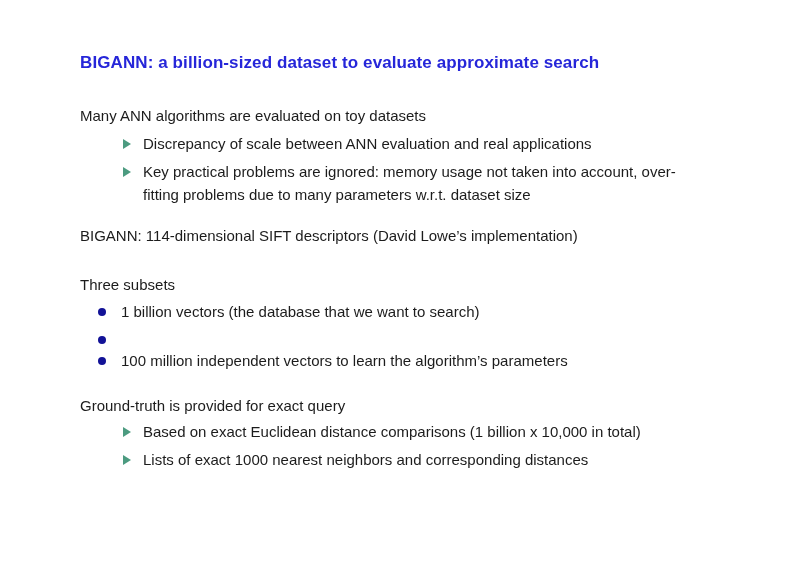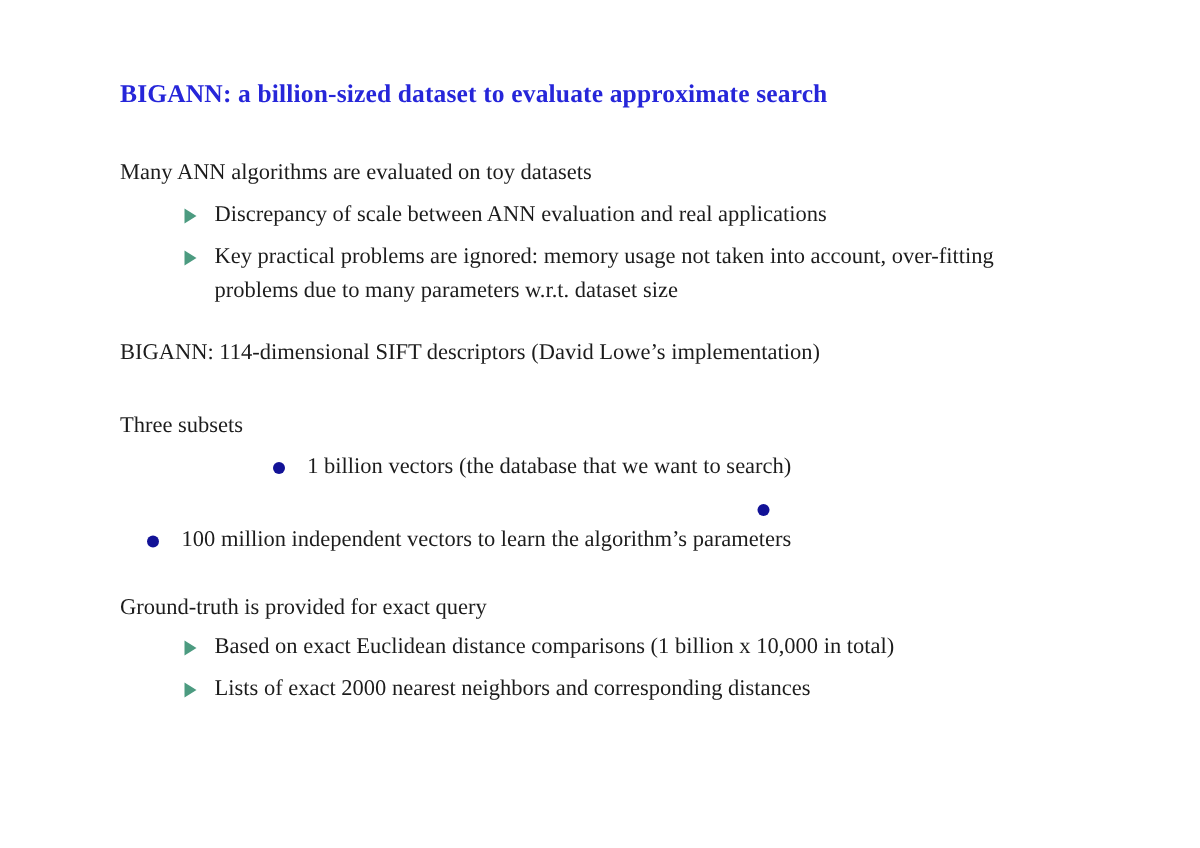--- a/index.html
+++ b/index.html
@@ -13,7 +13,7 @@
     height: 565px;
     background: #ffffff;
     overflow: hidden;
-    font-family: Liberation Serif, serif;
+    font-family: Liberation Sans, sans-serif;
     color: #1c1c1c;
   }
   .slide-title {

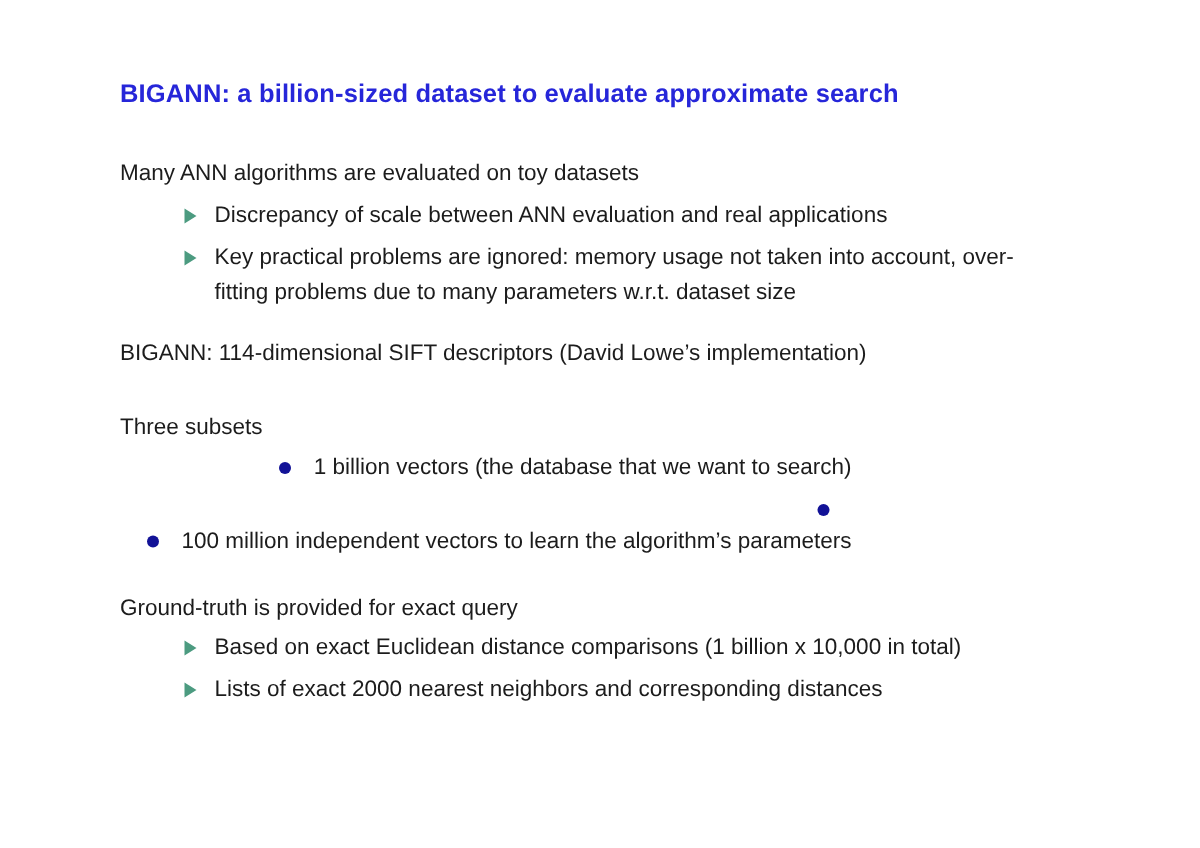--- a/index.html
+++ b/index.html
@@ -60,7 +60,7 @@
 
   .list-block1 { left: 107px; top: 132px; }
   .list-block3 { left: 82px;  top: 300px; }
-  .list-block3 li { margin-bottom: 0; justify-content: flex-end; }
+  .list-block3 li { margin-bottom: 0; }
   .list-block4 { left: 107px; top: 420px; text-align: right; }
   .list-block4 li { margin-bottom: 2px; }
 

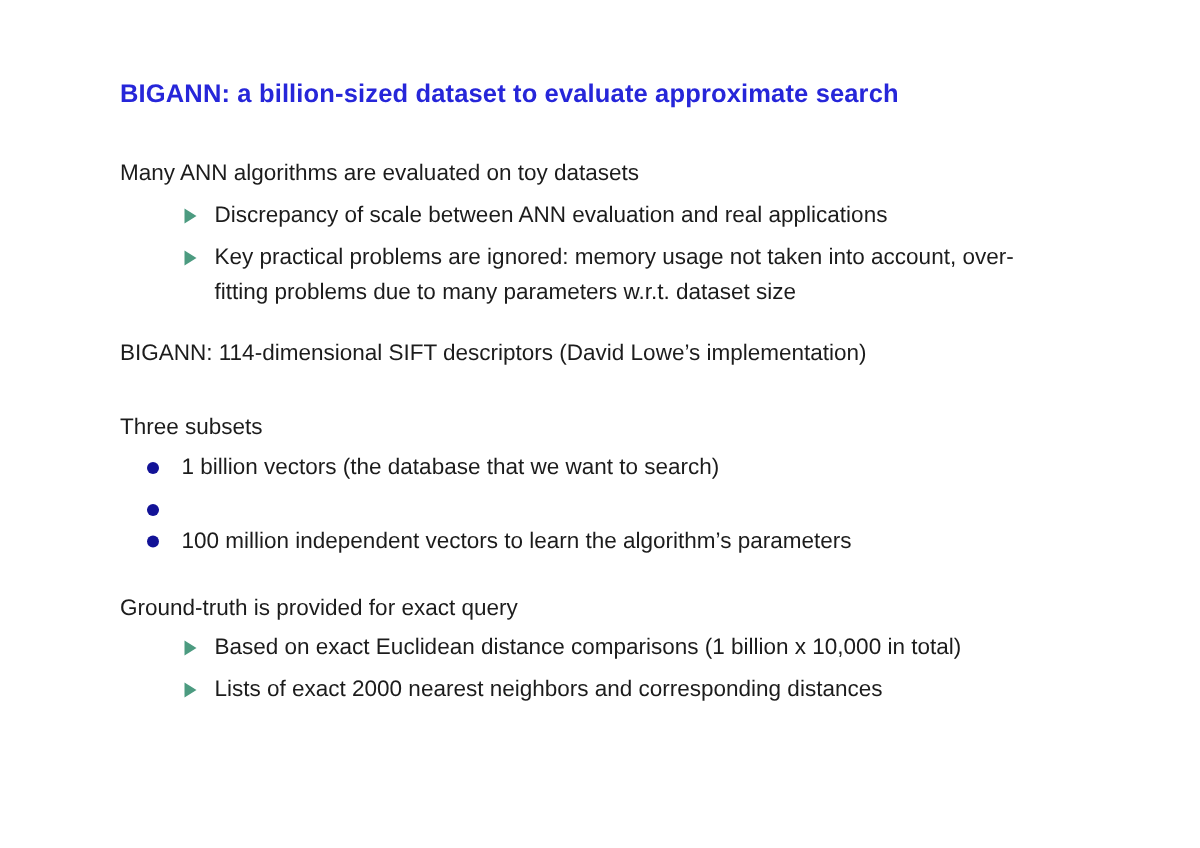--- a/index.html
+++ b/index.html
@@ -131,7 +131,7 @@
     </li>
     <li>
       <span class="tri-bullet"></span>
-      <span class="li-text">Lists of exact 2000 nearest neighbors and corresponding distances</span>
+      <span class="li-text">Lists of exact 1000 nearest neighbors and corresponding distances</span>
     </li>
   </ul>
 

